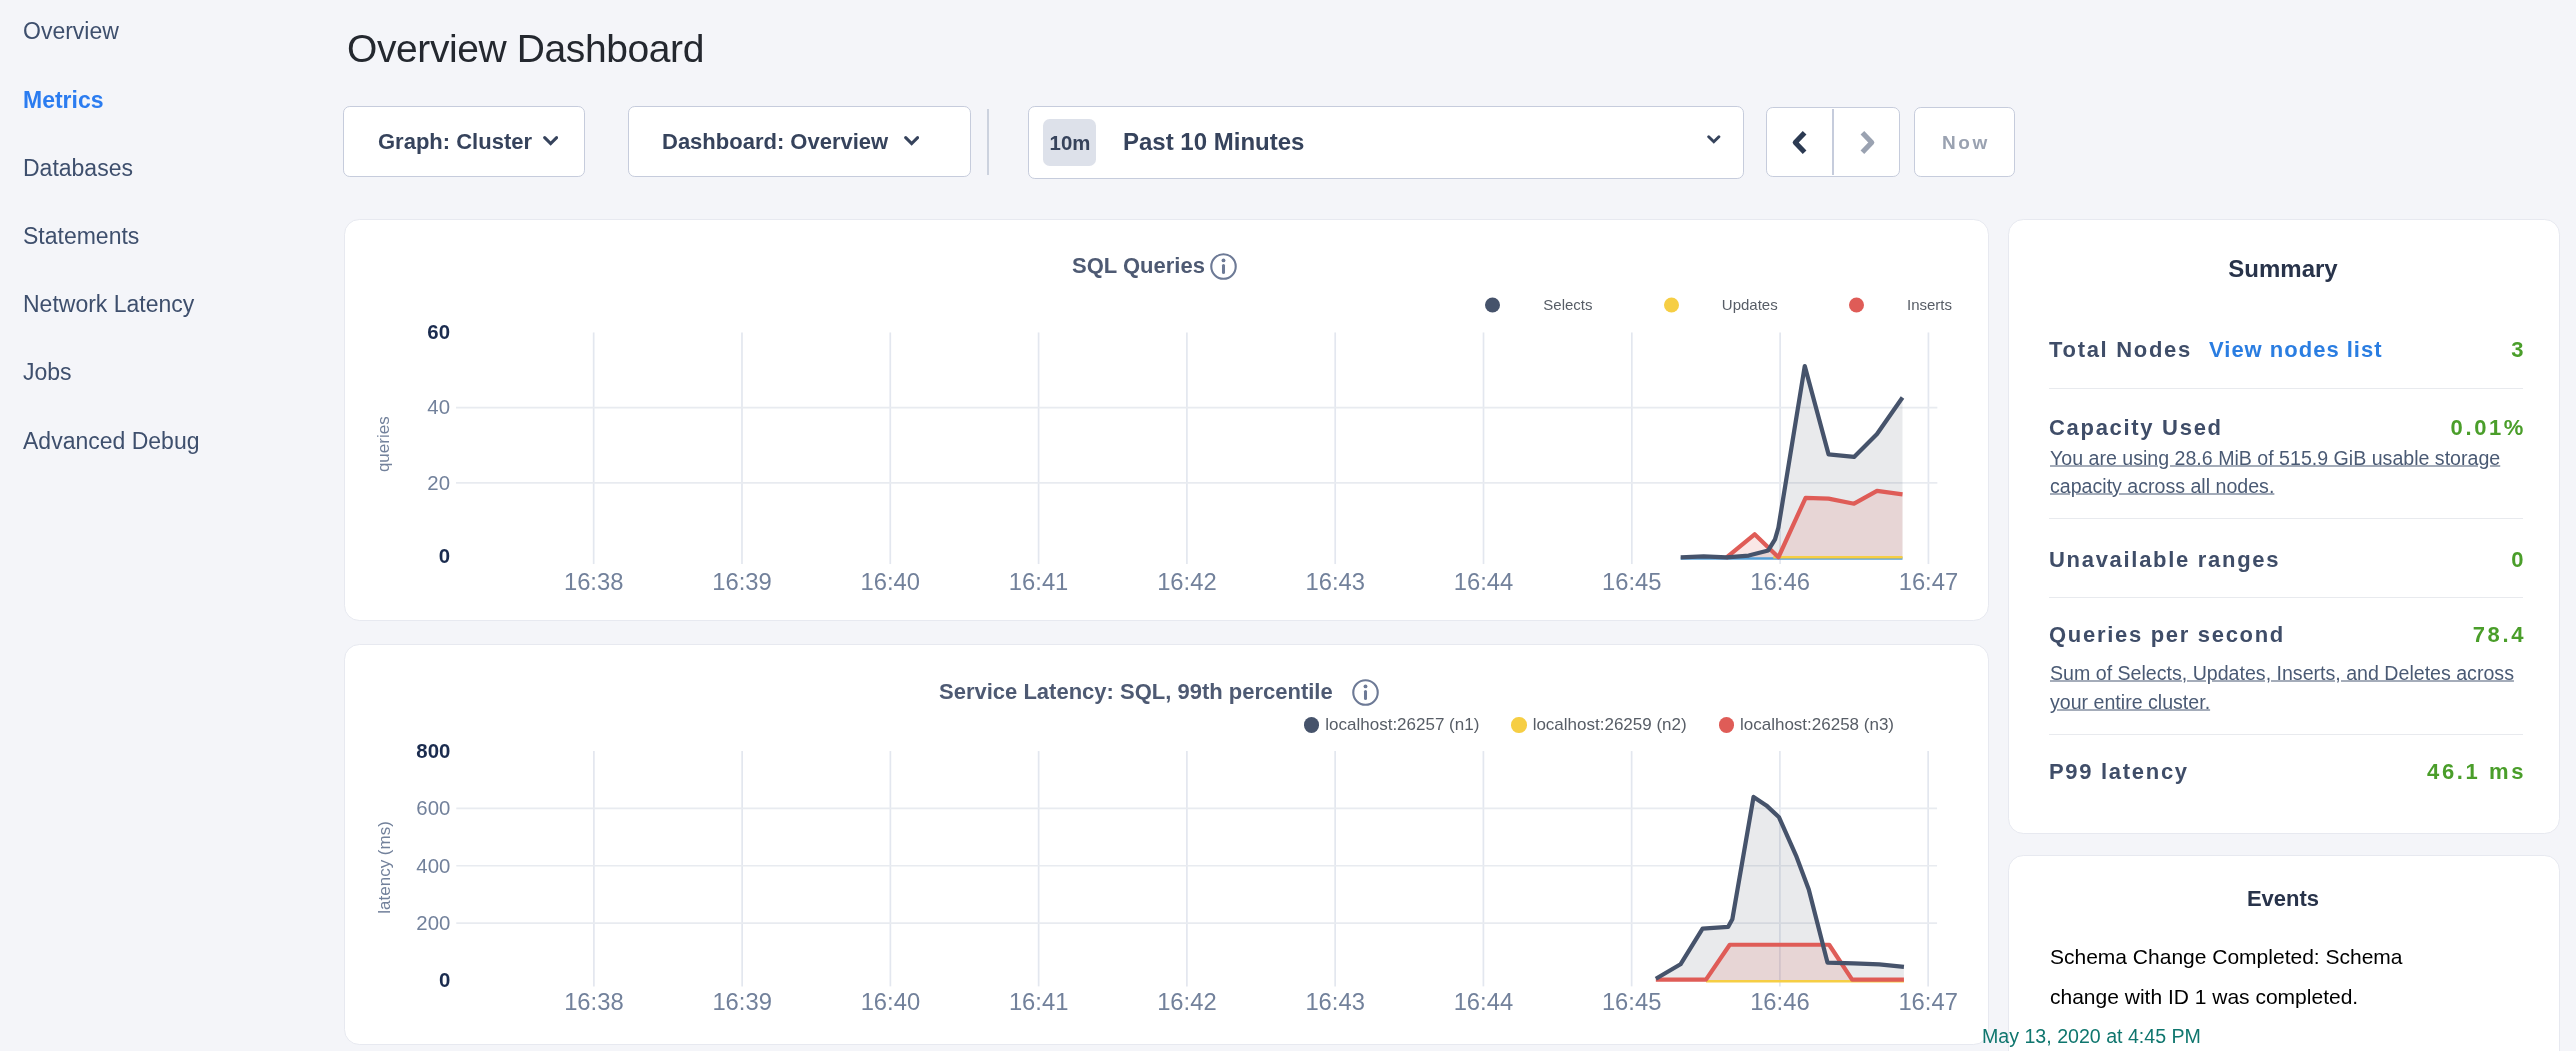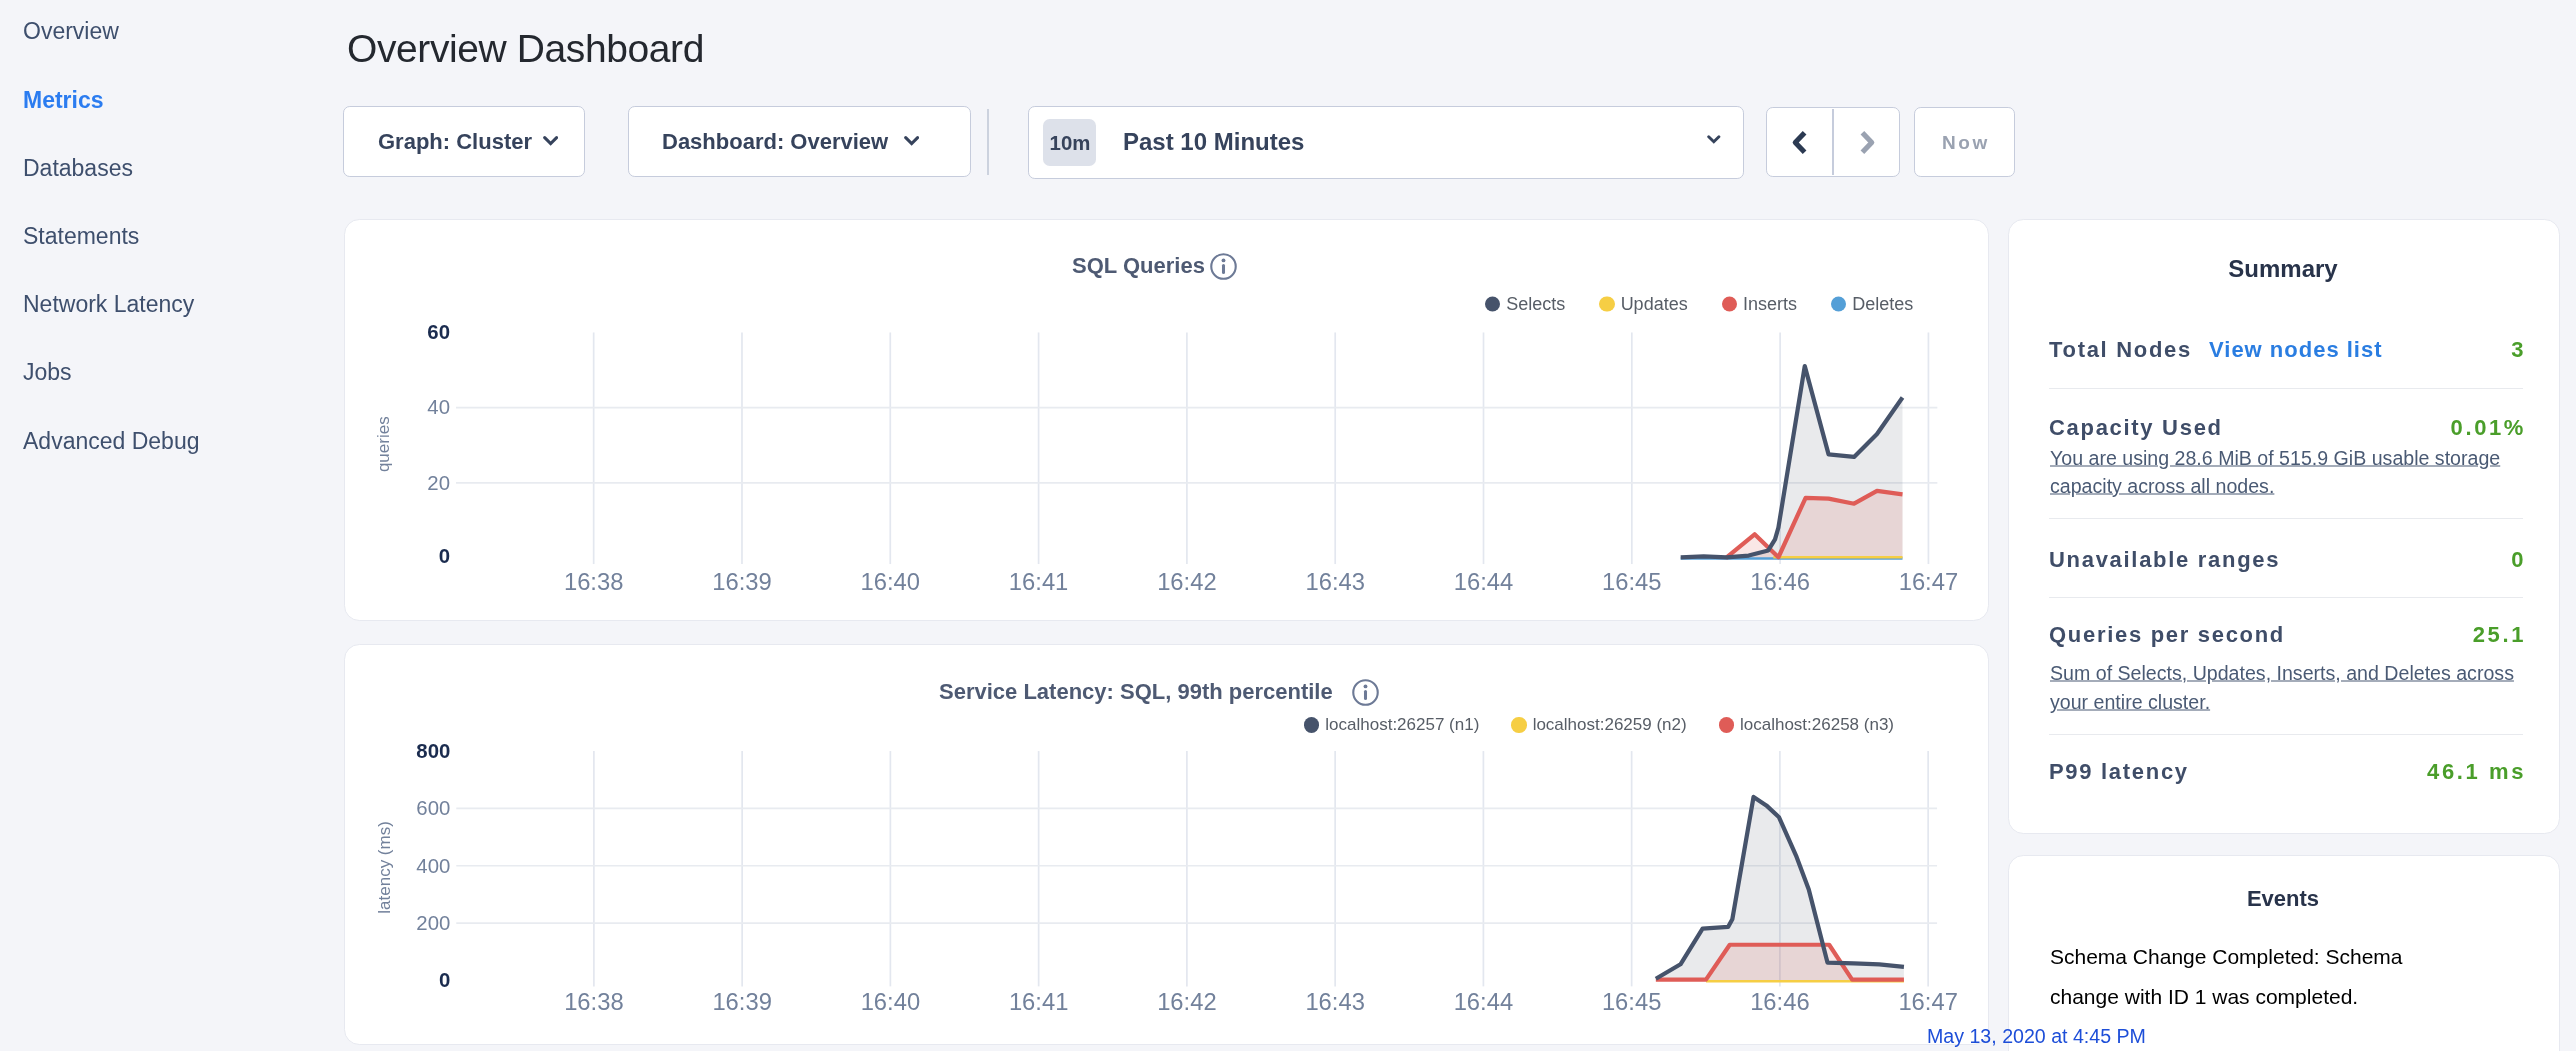--- a/index.html
+++ b/index.html
@@ -150,7 +150,7 @@
     <circle cx="16" cy="8.8" r="2.3" fill="#6d7a96"></circle>
     <rect x="14.2" y="13" width="3.6" height="11.8" rx="1.8" fill="#6d7a96"></rect>
   </svg>
-<div class="abs" style="top:304px; left:1485px; display:flex; align-items:center; transform:translateY(-50%); font-size:18px; color:#575d66; white-space:nowrap;">
+<div class="abs" style="top:304px; left:1485px; display:flex; align-items:flex-end; transform:translateY(-50%); font-size:15px; color:#575d66; white-space:nowrap;gap:37px;">
     <span style="width:15.3px;height:15.3px;border-radius:50%;background:#46536b;margin-right:6px;flex:none;"></span>
     <span>Selects</span>
     <span style="width:15.3px;height:15.3px;border-radius:50%;background:#f6ce44;margin-right:6px;margin-left:34px;flex:none;"></span>

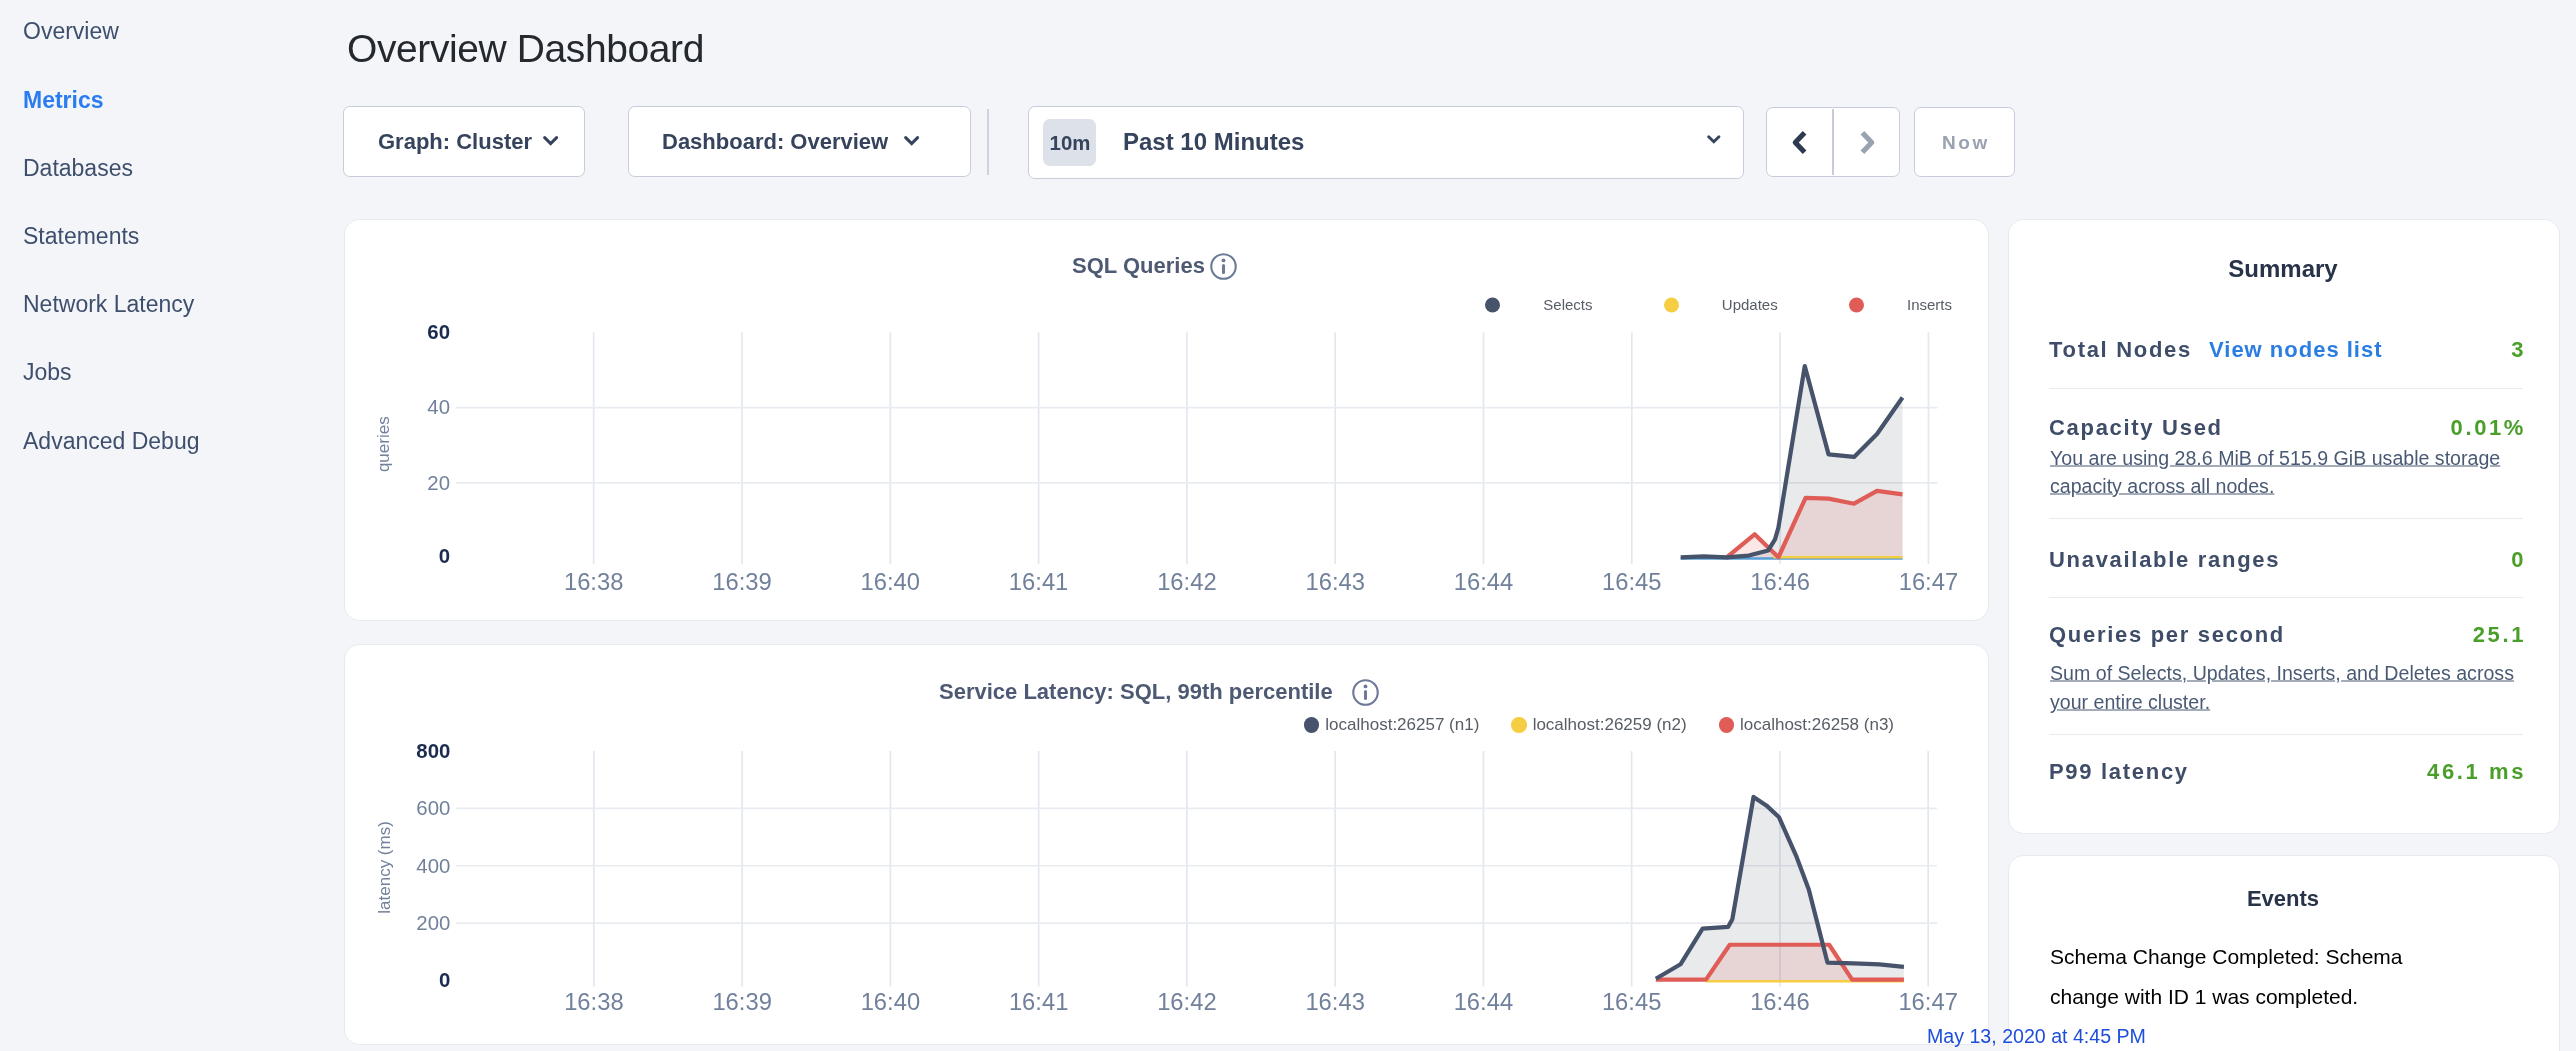--- a/index.html
+++ b/index.html
@@ -184,7 +184,7 @@
 <div class="sumval" style="right:50px; top:560px;">0</div>
 <div class="divider" style="left:2049px; top:597px; width:474px;"></div>
 <div class="sumrow" style="left:2049px; top:635px;">Queries per second</div>
-<div class="sumval" style="right:50px; top:635px;">25.1</div>
+<div class="sumval" style="right:50px; top:635px;">78.4</div>
 <div class="sumdesc" style="left:2050px; top:673px;">Sum of Selects, Updates, Inserts, and Deletes across</div>
 <div class="sumdesc" style="left:2050px; top:702px;">your entire cluster.</div>
 <div class="divider" style="left:2049px; top:734px; width:474px;"></div>

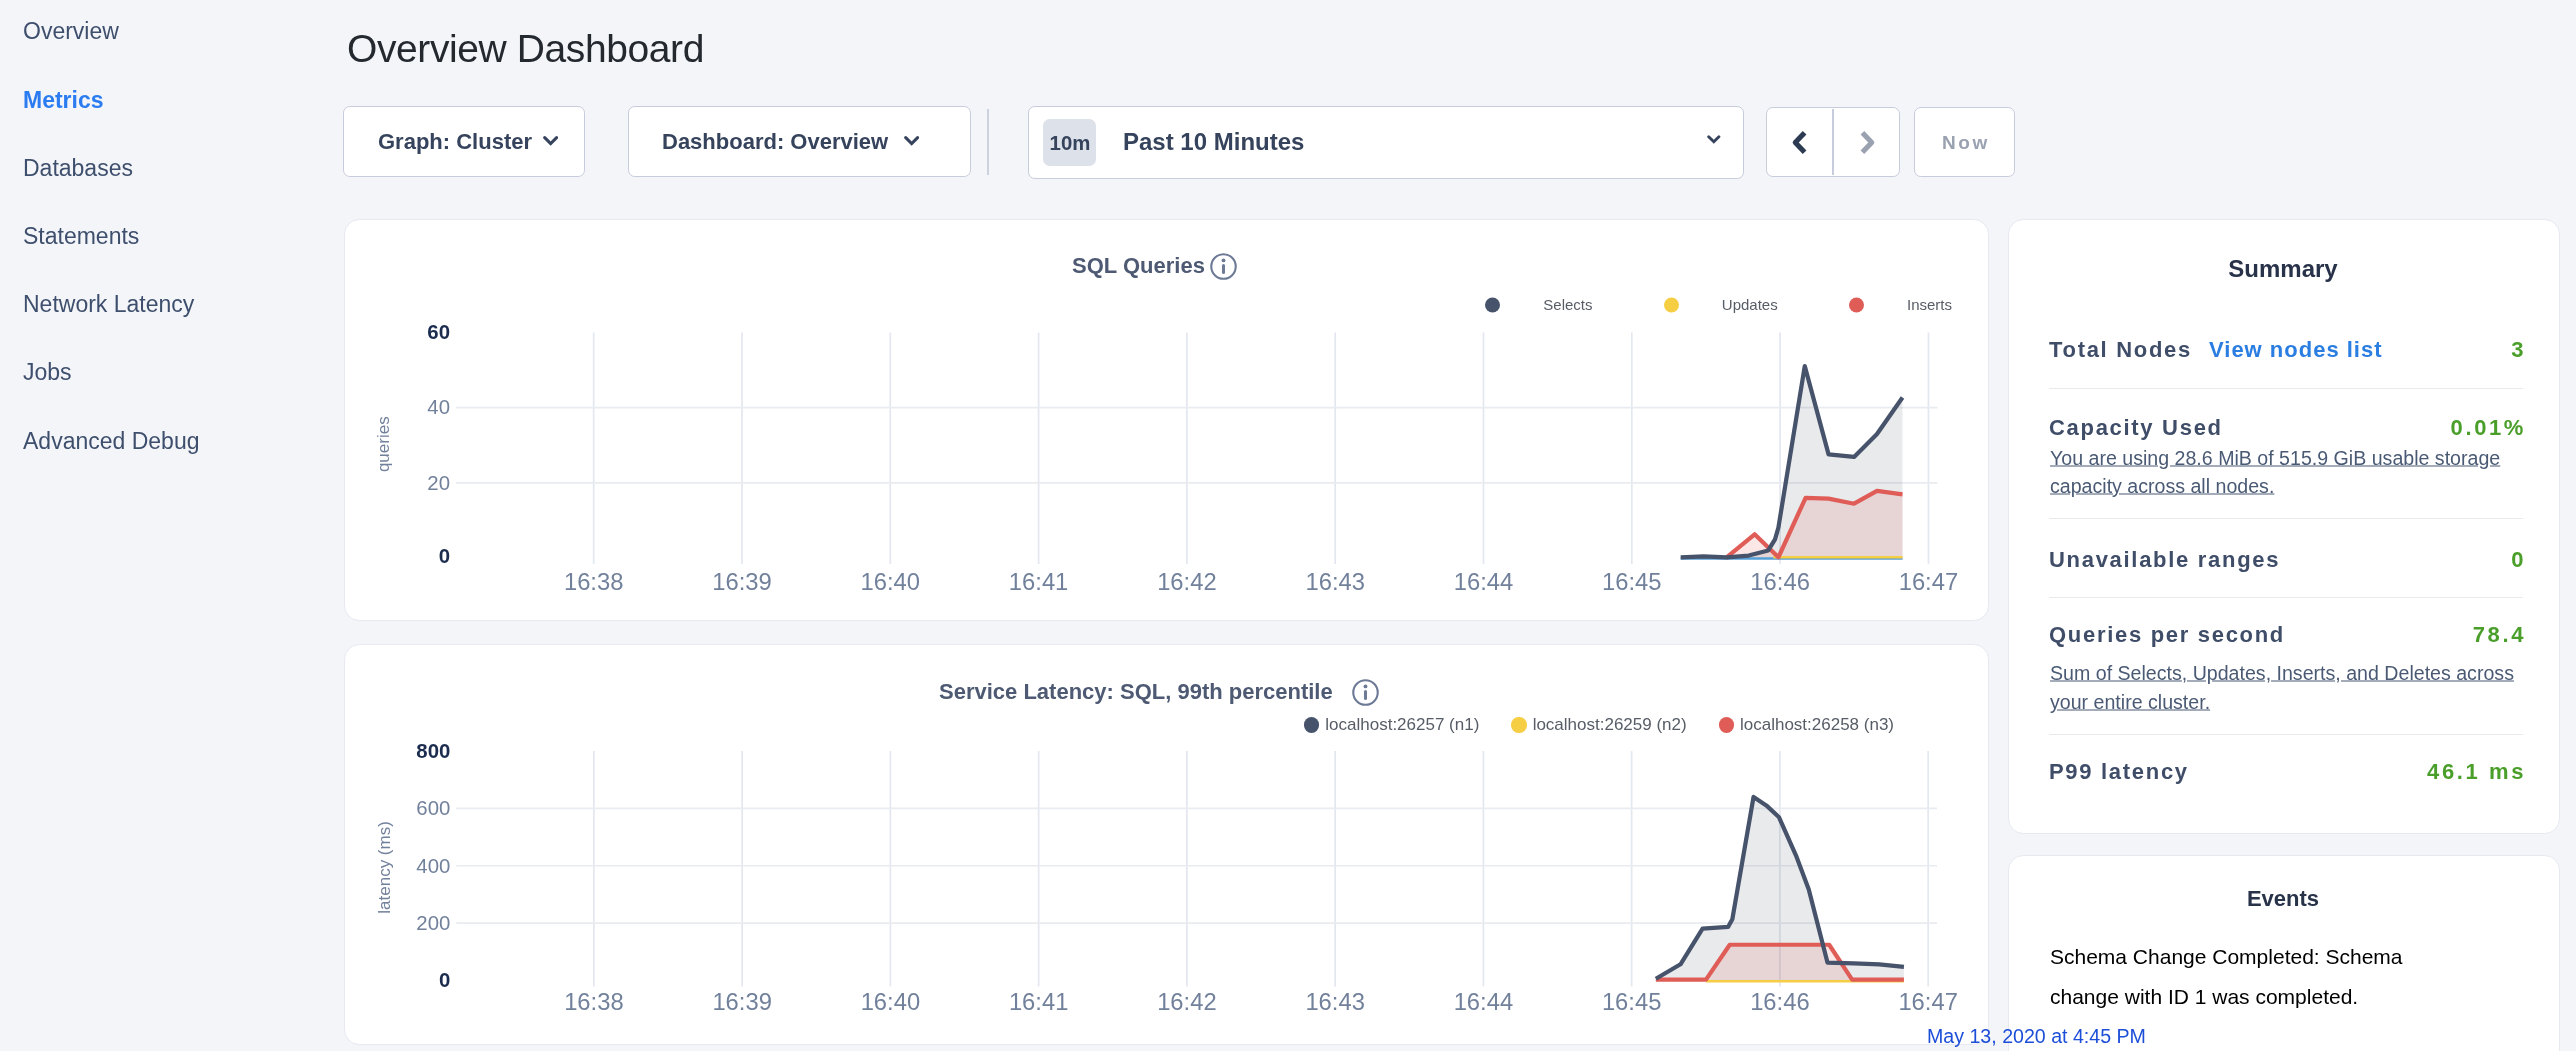--- a/index.html
+++ b/index.html
@@ -195,7 +195,7 @@
 <div class="abs" style="left:2283px; top:899px; font-size:22px; font-weight:bold; color:#28334a; transform:translate(-50%,-50%);">Events</div>
 <div class="evtext" style="left:2050px; top:957px;">Schema Change Completed: Schema</div>
 <div class="evtext" style="left:2050px; top:997px;">change with ID 1 was completed.</div>
-<div class="abs" style="left:1927px; top:1036px; font-size:19.6px; color:#1d4ed8; transform:translateY(-50%); white-space:nowrap;">May 13, 2020 at 4:45 PM</div>
+<div class="abs" style="left:1982px; top:1036px; font-size:19.6px; color:#0f766e; transform:translateY(-50%); white-space:nowrap;">May 13, 2020 at 4:45 PM</div>
 
 
 </body></html>

